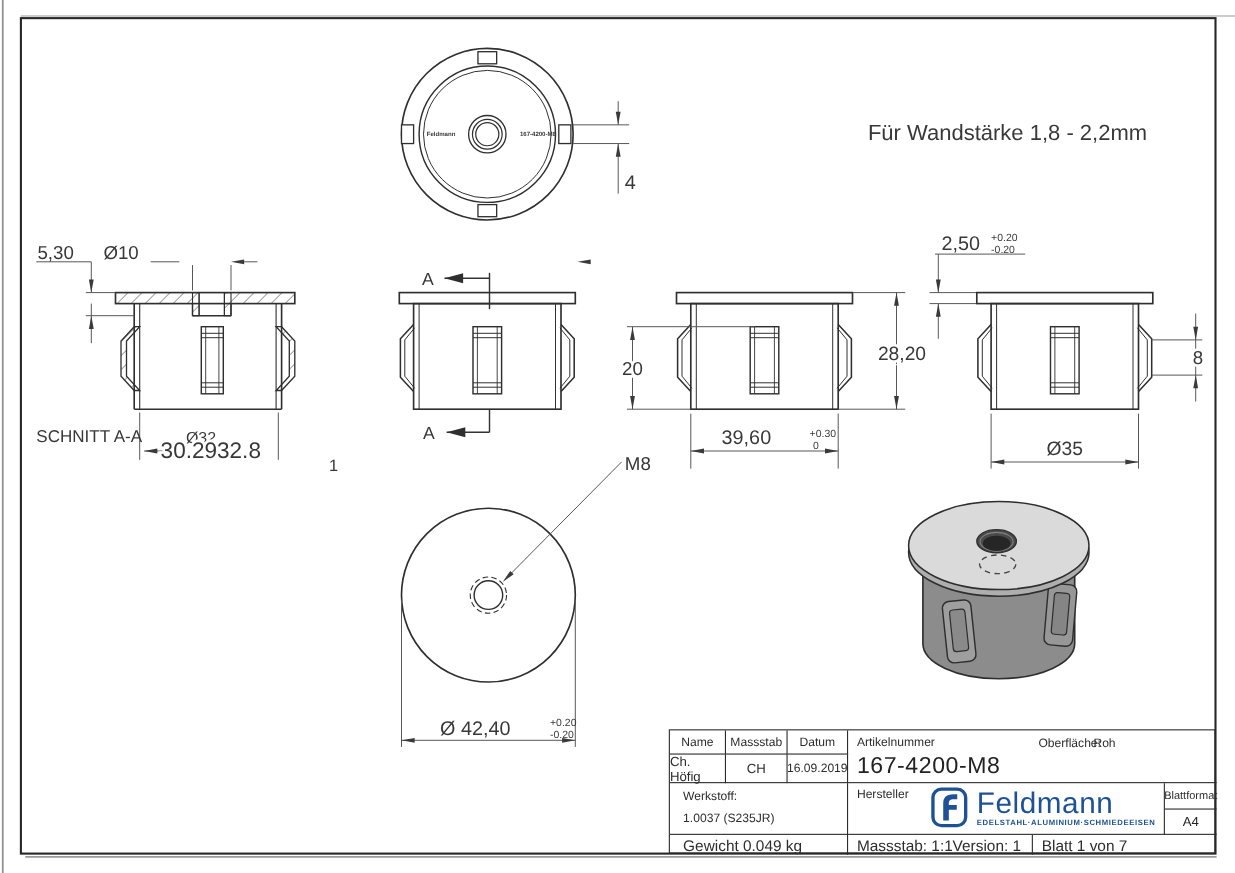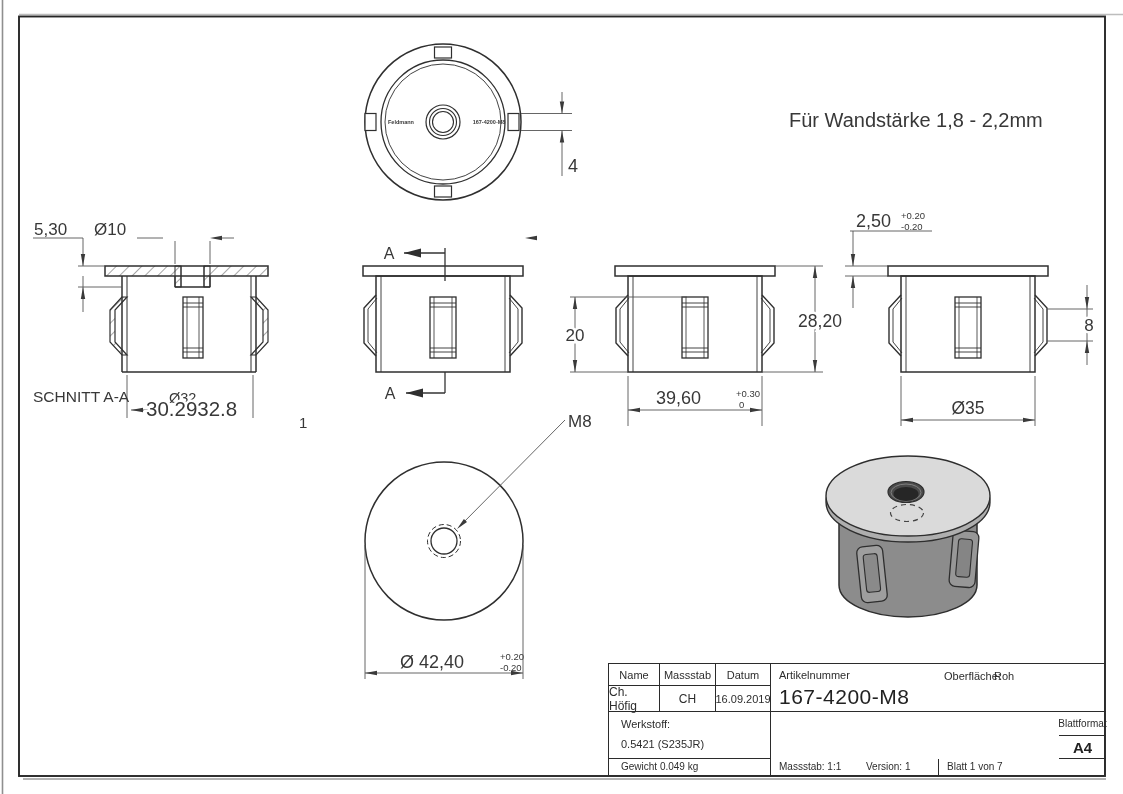--- a/index.html
+++ b/index.html
@@ -331,6 +331,19 @@
     <span class="lab" style="position:absolute;left:12px;top:26px">0.5421 (S235JR)</span>
   </div>
 
+  <div class="cell br bb" style="left:162px;top:48px;width:288px;height:47px">
+    <span class="lab" style="position:absolute;left:8px;top:4px">Hersteller</span>
+    <div class="logo-row">
+      <svg width="34" height="38" viewBox="0 0 40 44">
+        <rect x="2.5" y="2.5" width="35" height="39" rx="9" fill="none" stroke="#1d5296" stroke-width="3.6"></rect>
+        <path d="M25,8 C16,8 13.5,12 13.5,18 L13.5,36 L19.5,36 L19.5,24.5 L28,24.5 L28,19.5 L19.5,19.5 L19.5,17.5 C19.5,14.5 21,13.2 25,13.2 L28.5,13.2 L28.5,8 Z" fill="#1d5296"></path>
+      </svg>
+      <div style="margin-left:8px;color:#1d5296">
+        <div class="logo-word">Feldmann</div>
+        <div class="logo-tag">EDELSTAHL·ALUMINIUM·SCHMIEDEEISEN</div>
+      </div>
+    </div>
+  </div>
 
   <div class="cell bb cc" style="left:450px;top:48px;width:47px;height:24px;font-size:10px">
         <span>Blattformat</span>

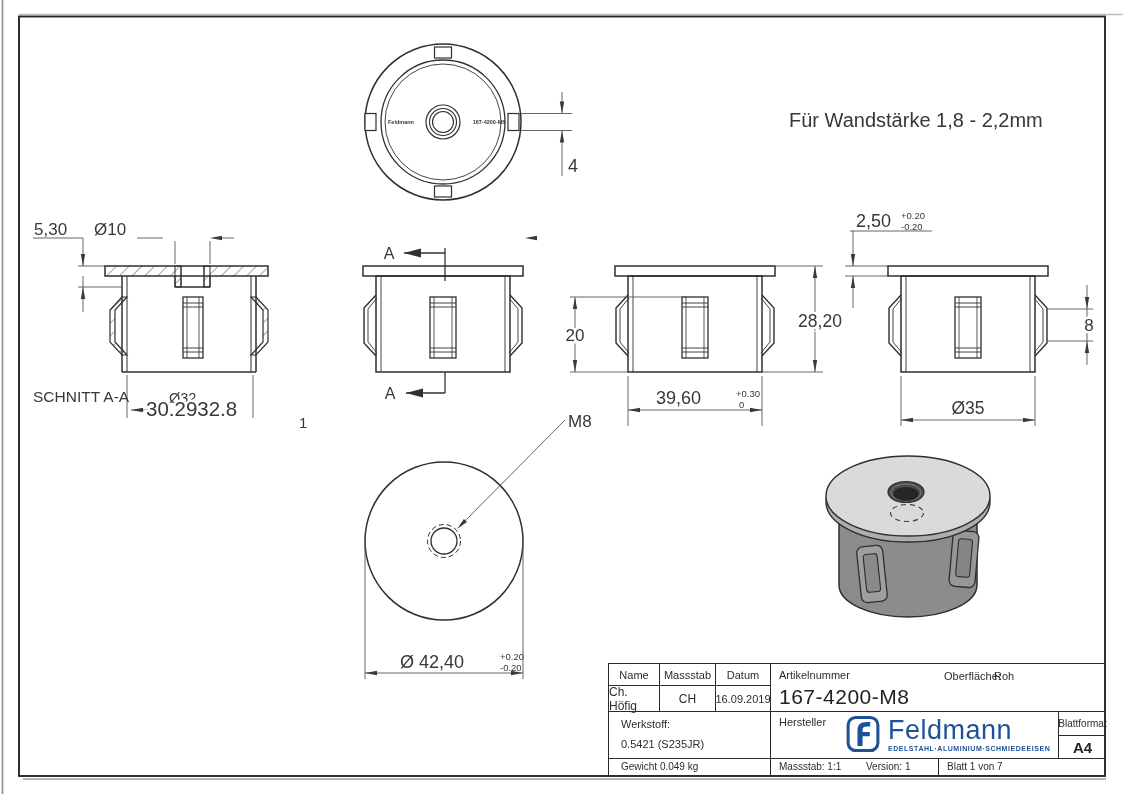--- a/index.html
+++ b/index.html
@@ -328,7 +328,7 @@
 
   <div class="cell br bb" style="left:0;top:48px;width:162px;height:47px">
     <span class="lab" style="position:absolute;left:12px;top:6px">Werkstoff:</span>
-    <span class="lab" style="position:absolute;left:12px;top:26px">0.5421 (S235JR)</span>
+    <span class="lab" style="position:absolute;left:12px;top:26px">1.0037 (S235JR)</span>
   </div>
 
   <div class="cell br bb" style="left:162px;top:48px;width:288px;height:47px">

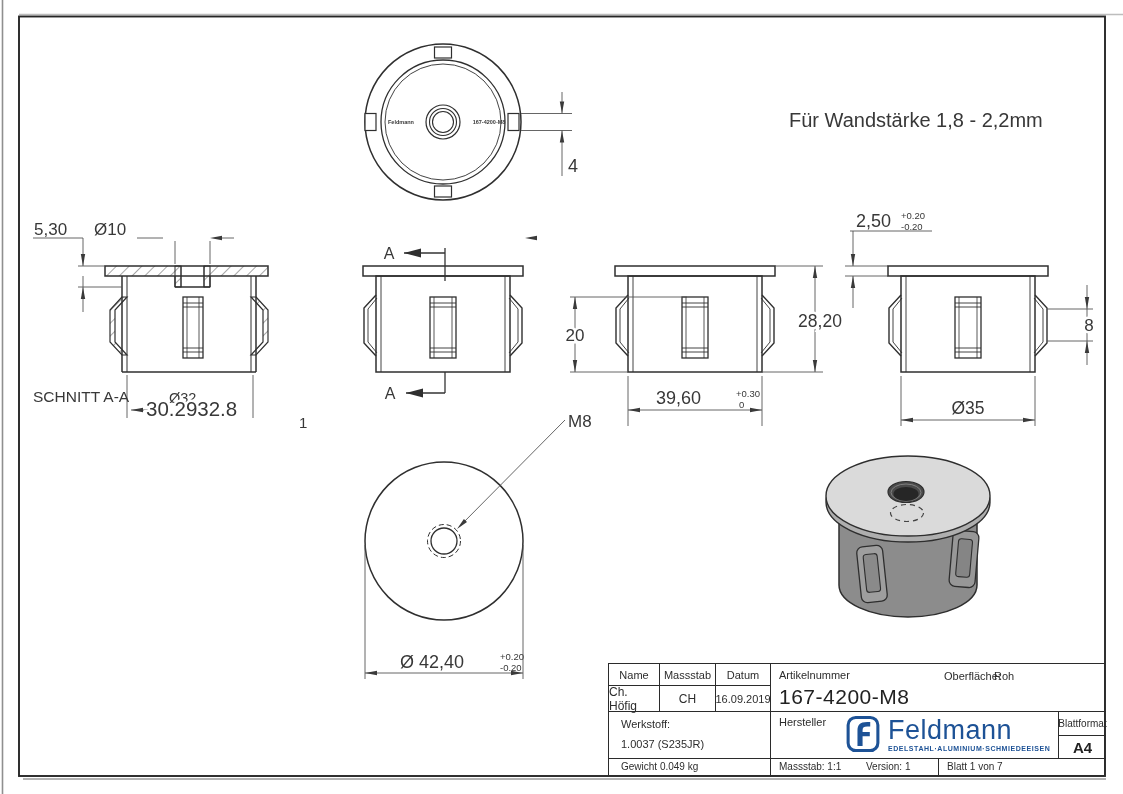--- a/index.html
+++ b/index.html
@@ -16,7 +16,7 @@
   .lab{font-size:11px;} .val{font-size:12px;}
   .cc{display:flex;align-items:center;justify-content:center;}
   .art{font-size:21px;letter-spacing:.5px;color:#222;}
-  .a4{font-size:15px;color:#222;font-weight:bold;}
+  .a4{font-size:12px;color:#222;}
   .small{font-size:10px;}
   .logo-row{position:absolute;left:75px;top:3px;display:flex;align-items:flex-start;}
   .logo-word{font-size:27px;font-weight:500;letter-spacing:.5px;line-height:30px;}

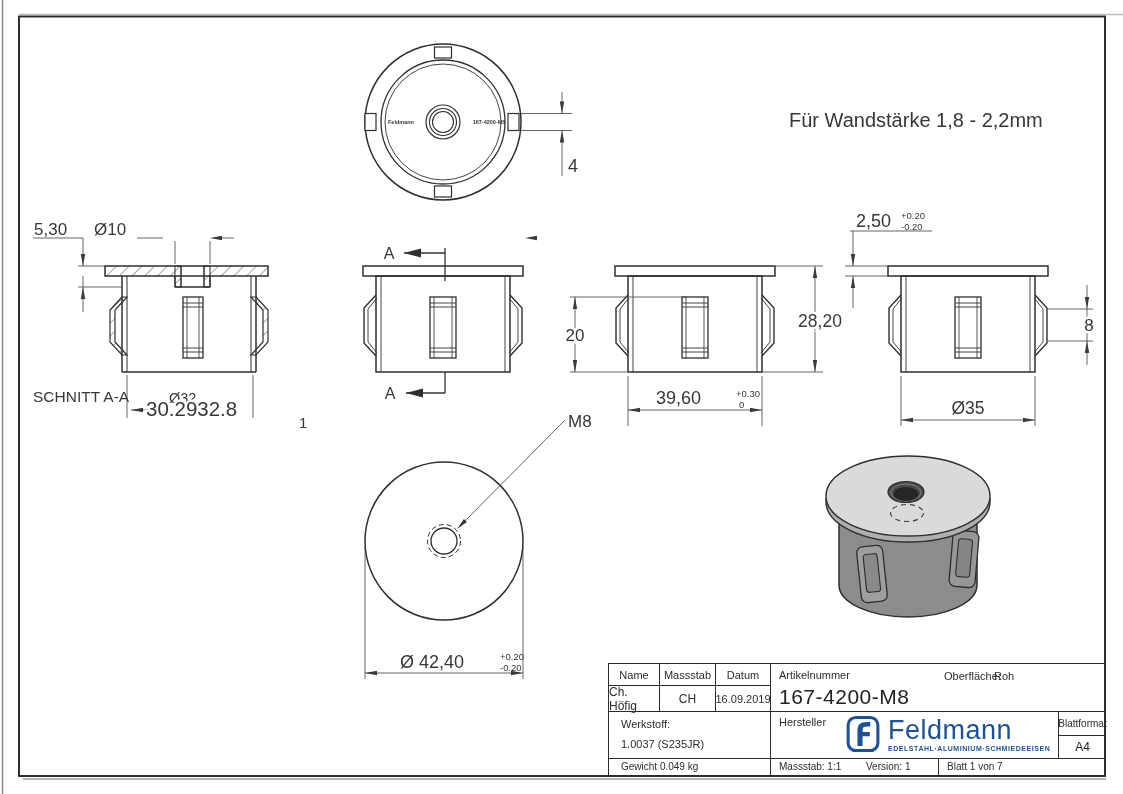--- a/index.html
+++ b/index.html
@@ -17,7 +17,7 @@
   .cc{display:flex;align-items:center;justify-content:center;}
   .art{font-size:21px;letter-spacing:.5px;color:#222;}
   .a4{font-size:12px;color:#222;}
-  .small{font-size:10px;}
+  .small{font-size:14px;}
   .logo-row{position:absolute;left:75px;top:3px;display:flex;align-items:flex-start;}
   .logo-word{font-size:27px;font-weight:500;letter-spacing:.5px;line-height:30px;}
   .logo-tag{font-size:7px;letter-spacing:.55px;font-weight:bold;}

